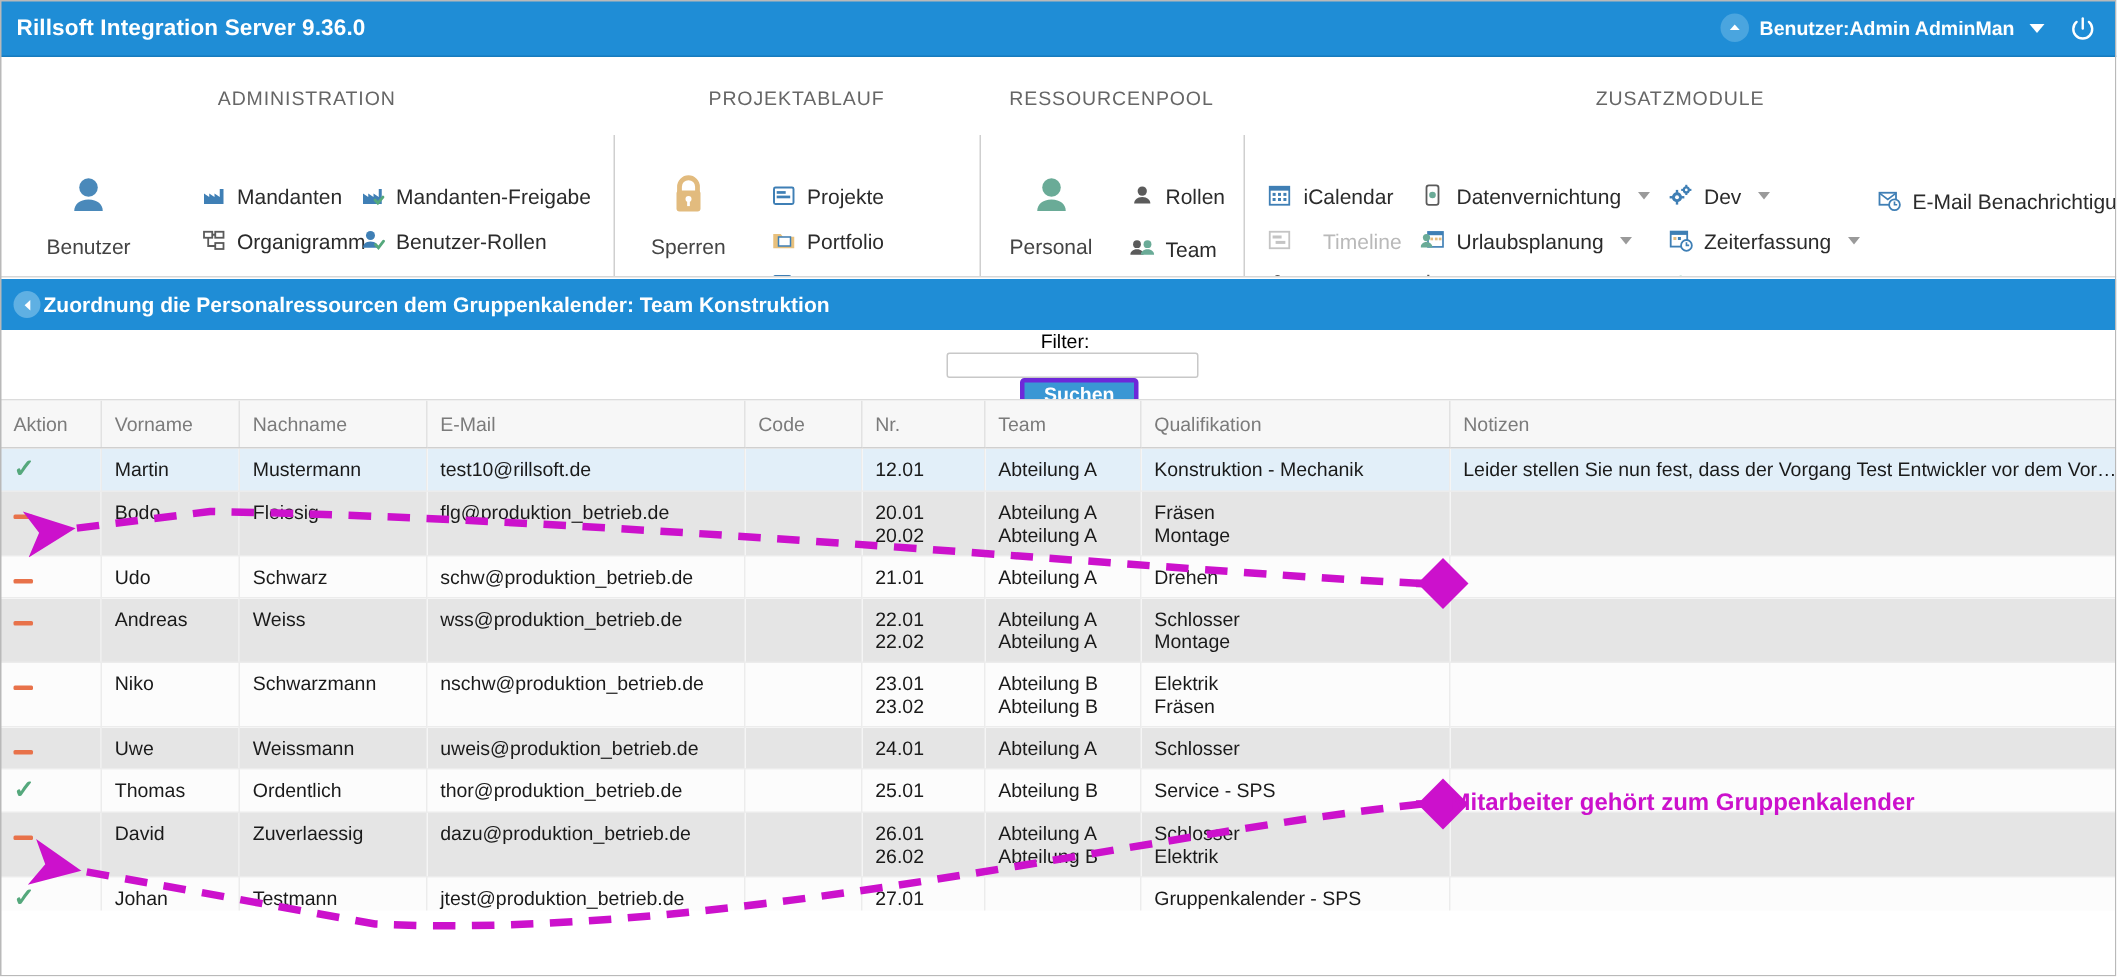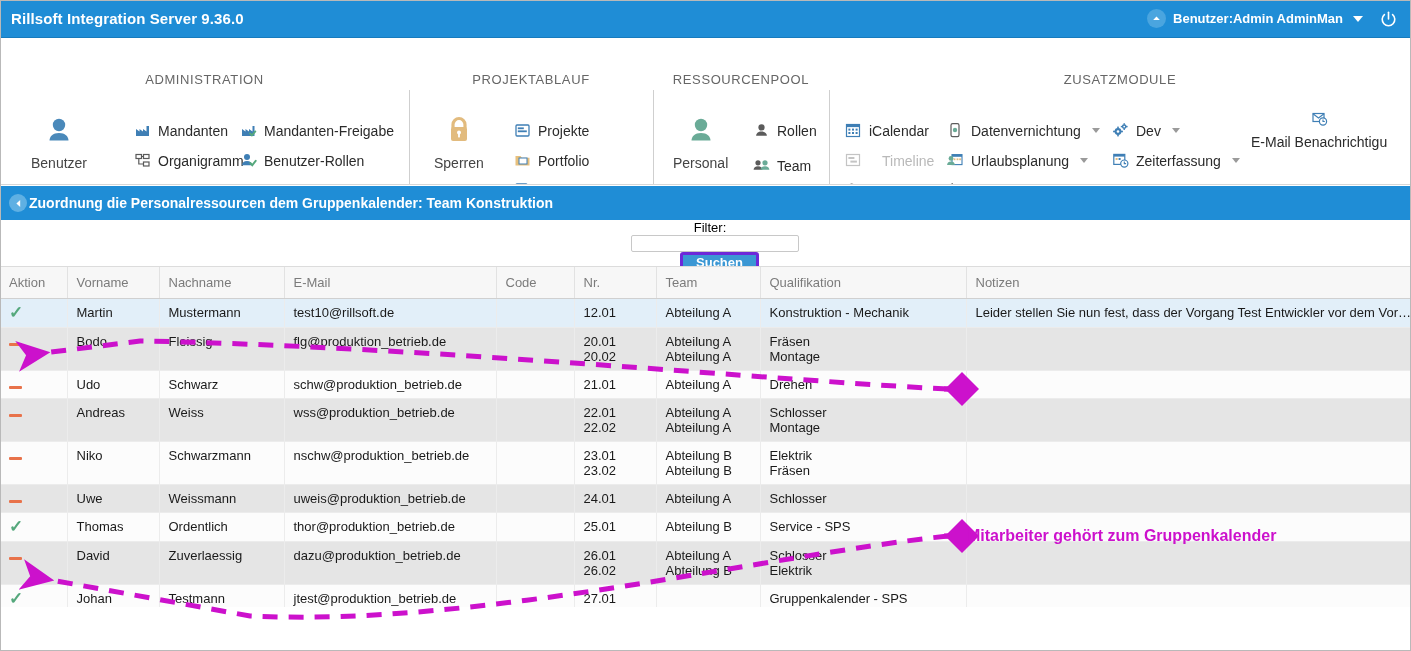--- a/index.html
+++ b/index.html
@@ -62,7 +62,7 @@
     border-bottom: 1px solid #d7d7d7;
     overflow: hidden;
   }
-  .ribbon-group { position: absolute; top: 14px; height: 147px; }
+  .ribbon-group { position: absolute; top: 0; height: 147px; }
   .group-title {
     position: absolute; top: 20px;
     width: 100%; text-align: center;

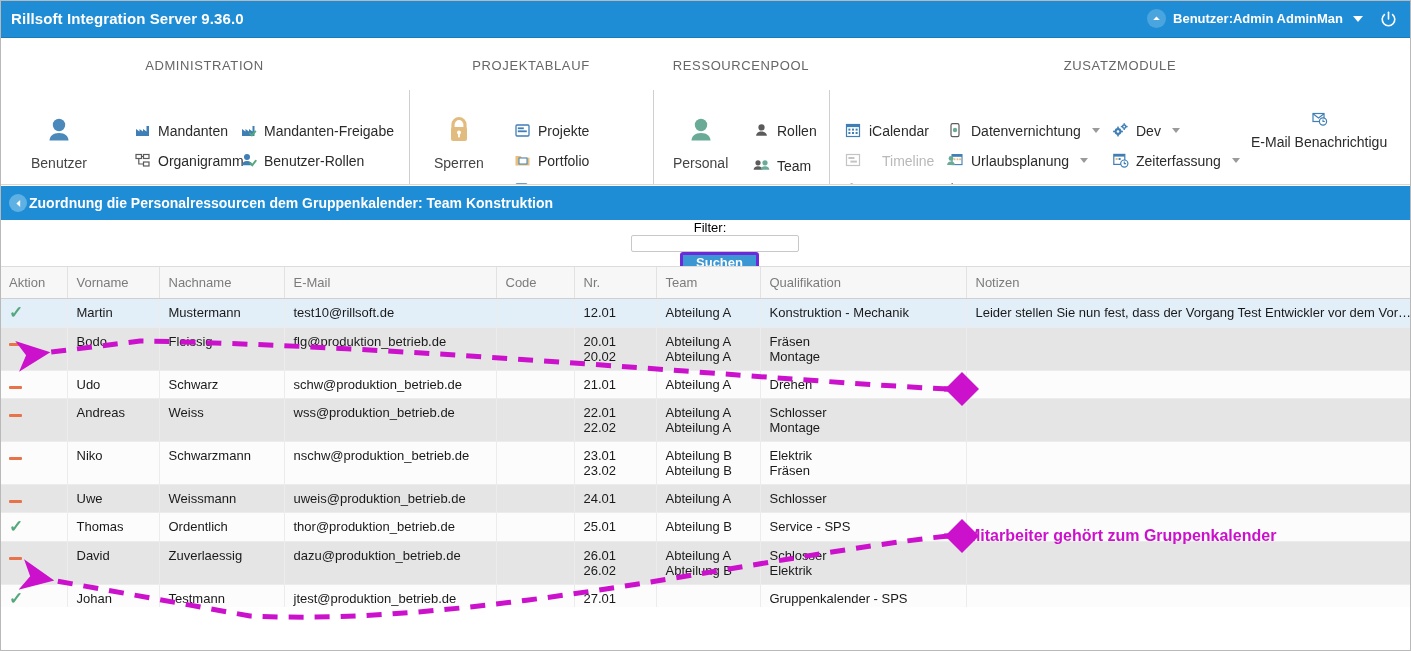--- a/index.html
+++ b/index.html
@@ -445,7 +445,7 @@
       <span>Dev</span>
       <span class="mi-caret"></span>
     </div>
-    <div class="mi" style="left:1251px; top:72px;flex-direction:column;">
+    <div class="mi" style="left:1251px; top:87px;">
       <span class="mi-ico">
         <svg width="17" height="17" viewBox="0 0 17 17">
             <rect x="2" y="3.5" width="11" height="8" fill="#ffffff" stroke="#3f7fb5" stroke-width="1.2"></rect>

